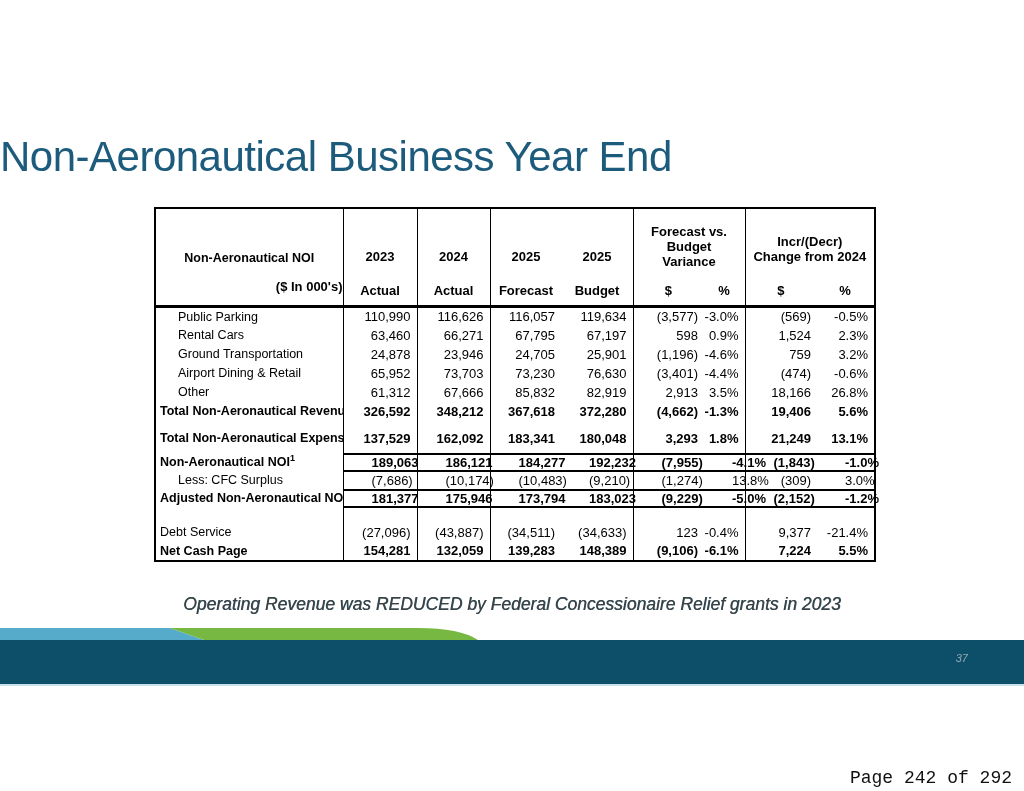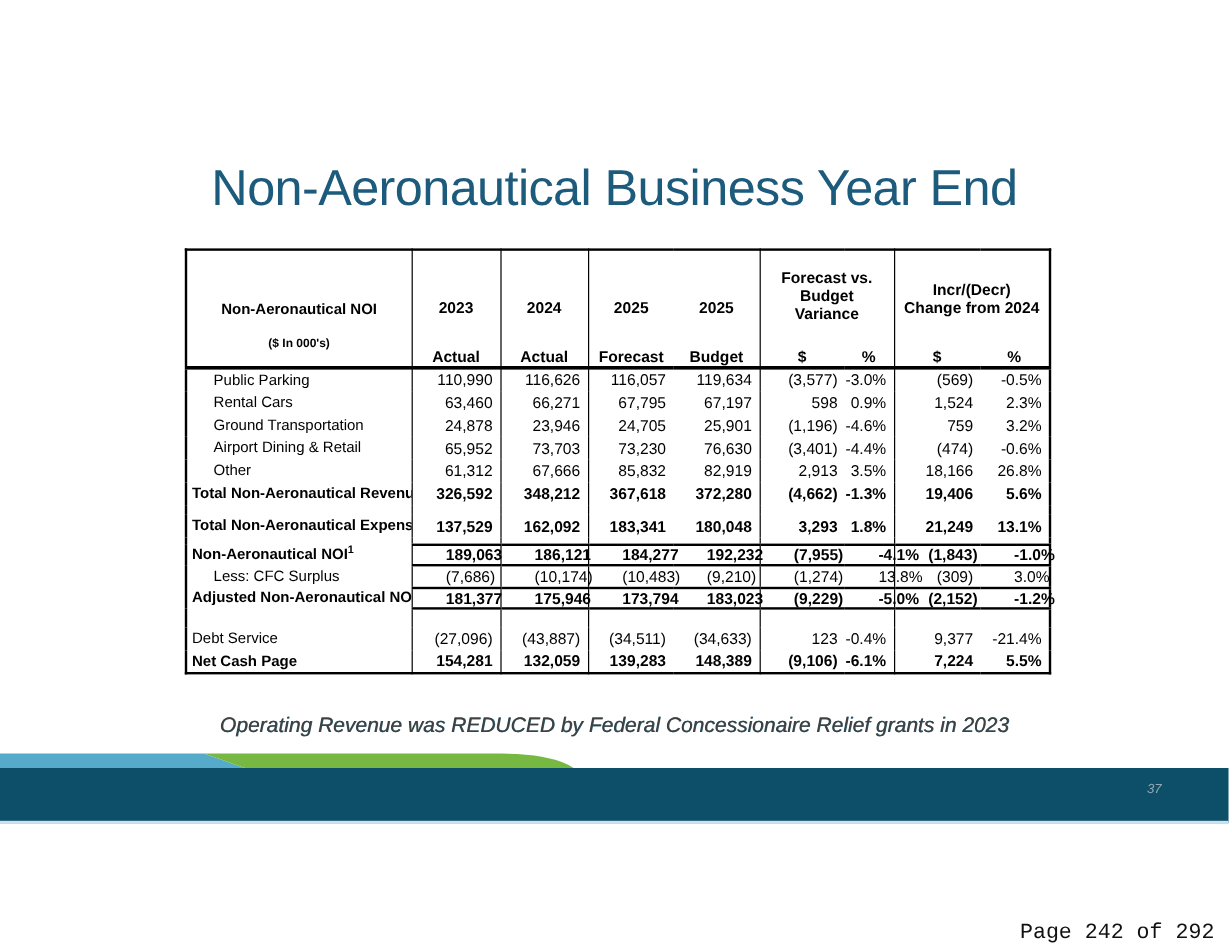--- a/index.html
+++ b/index.html
@@ -7,7 +7,7 @@
          font-family:"Liberation Sans",sans-serif;color:#000;}
 
   
-  .title{position:absolute;left:0;right:0;top:133px;text-align:center;
+  .title{position:absolute;left:0;right:0;top:133px;
          font-size:42px;font-weight:400;letter-spacing:-0.5px;color:#1d5b7d;white-space:nowrap;}
 
   

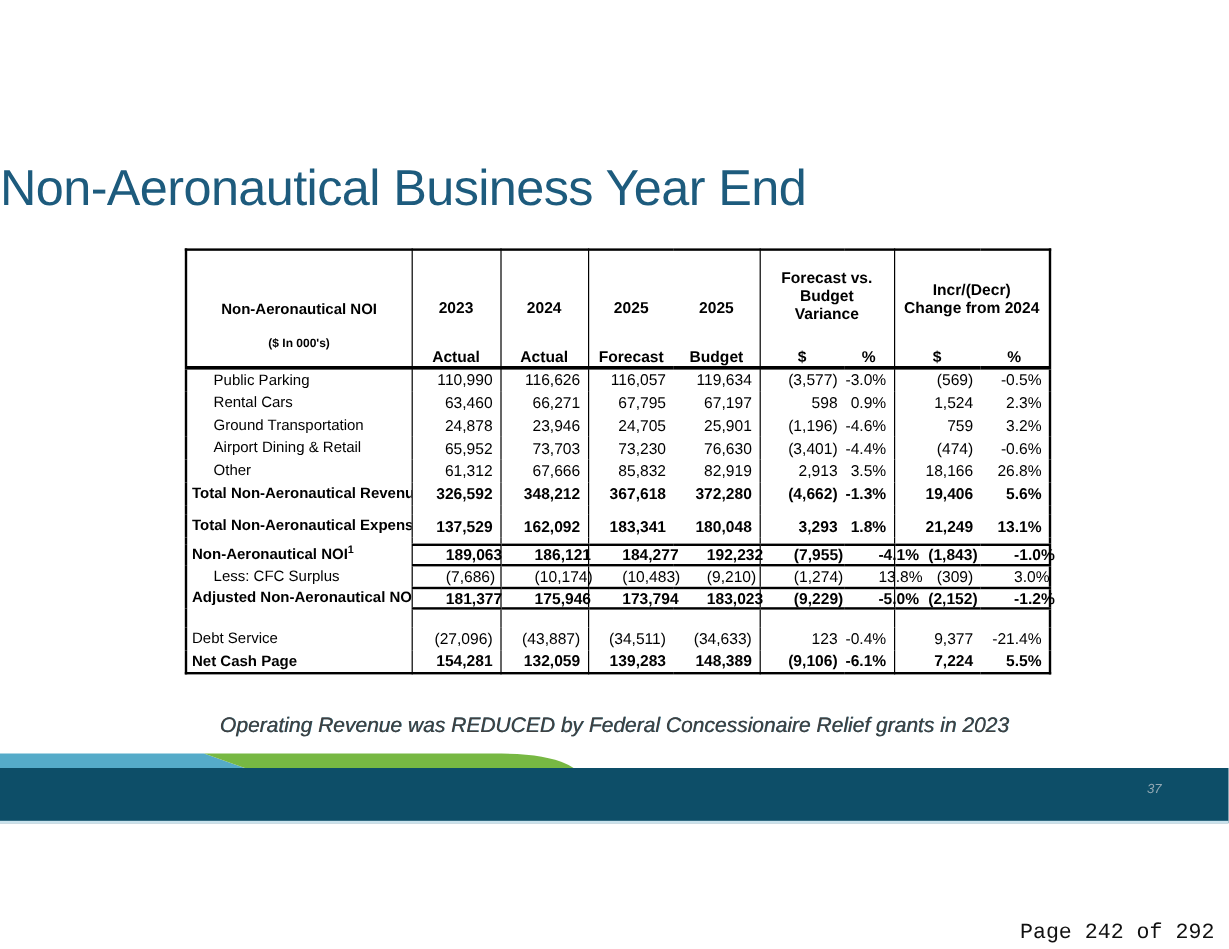--- a/index.html
+++ b/index.html
@@ -26,7 +26,7 @@
   .ht.stack.pad{padding-top:6px;}
   .hl1{font-size:12.5px;padding-top:42px;}
   .hl2{font-size:10px;padding-top:13px;}
-  .hb{height:22px;display:flex;align-items:flex-end;font-size:13px;}
+  .hb{height:22px;display:flex;align-items:flex-start;font-size:13px;}
   .hb span{flex:1;text-align:center;}
   .hb.v span:first-child{flex:63;} .hb.v span:last-child{flex:37;}
   .hb.i span:first-child{flex:55;} .hb.i span:last-child{flex:45;}

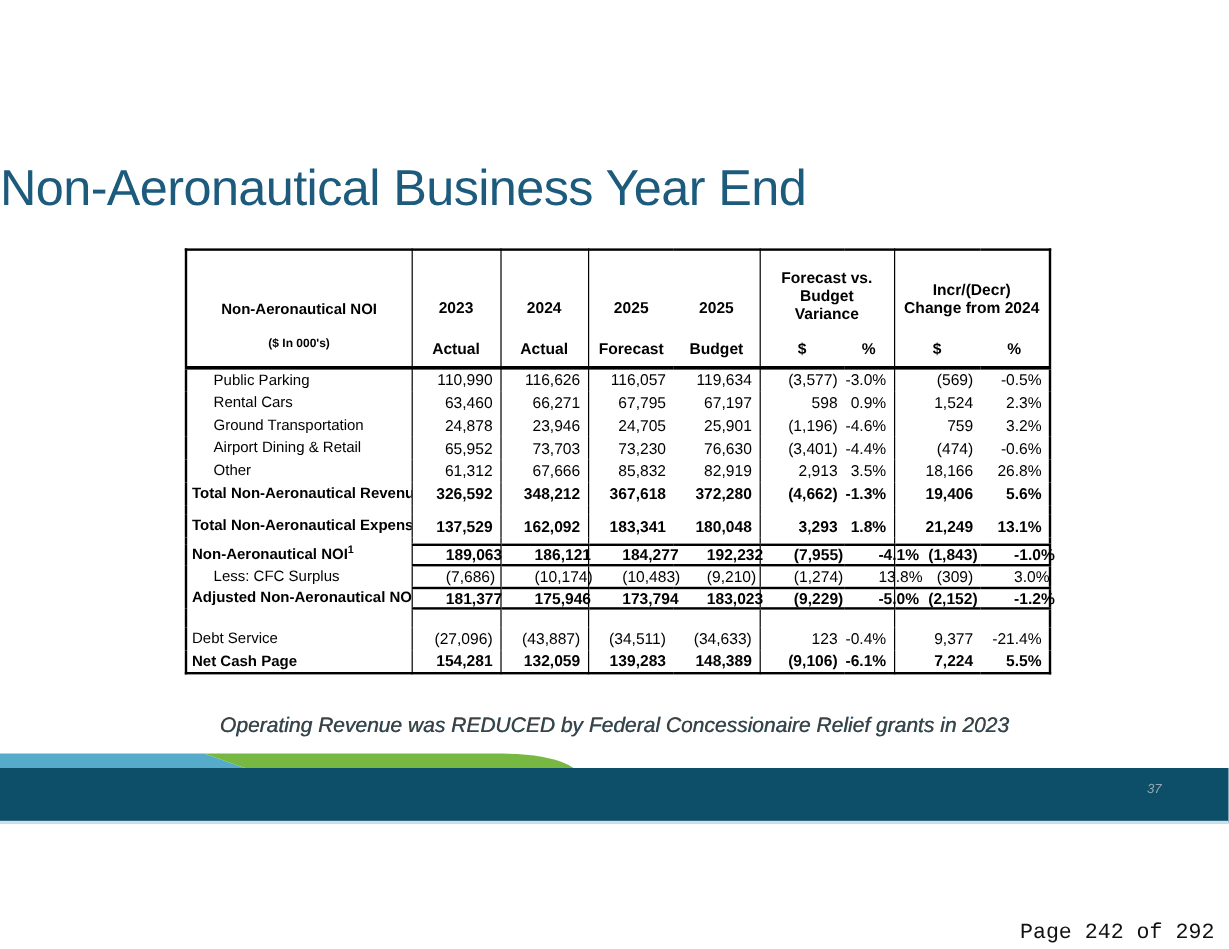--- a/index.html
+++ b/index.html
@@ -25,7 +25,7 @@
   .ht.stack{display:flex;flex-direction:column;justify-content:center;}
   .ht.stack.pad{padding-top:6px;}
   .hl1{font-size:12.5px;padding-top:42px;}
-  .hl2{font-size:10px;padding-top:13px;}
+  .hl2{font-size:13px;padding-top:13px;text-align:right;}
   .hb{height:22px;display:flex;align-items:flex-start;font-size:13px;}
   .hb span{flex:1;text-align:center;}
   .hb.v span:first-child{flex:63;} .hb.v span:last-child{flex:37;}

